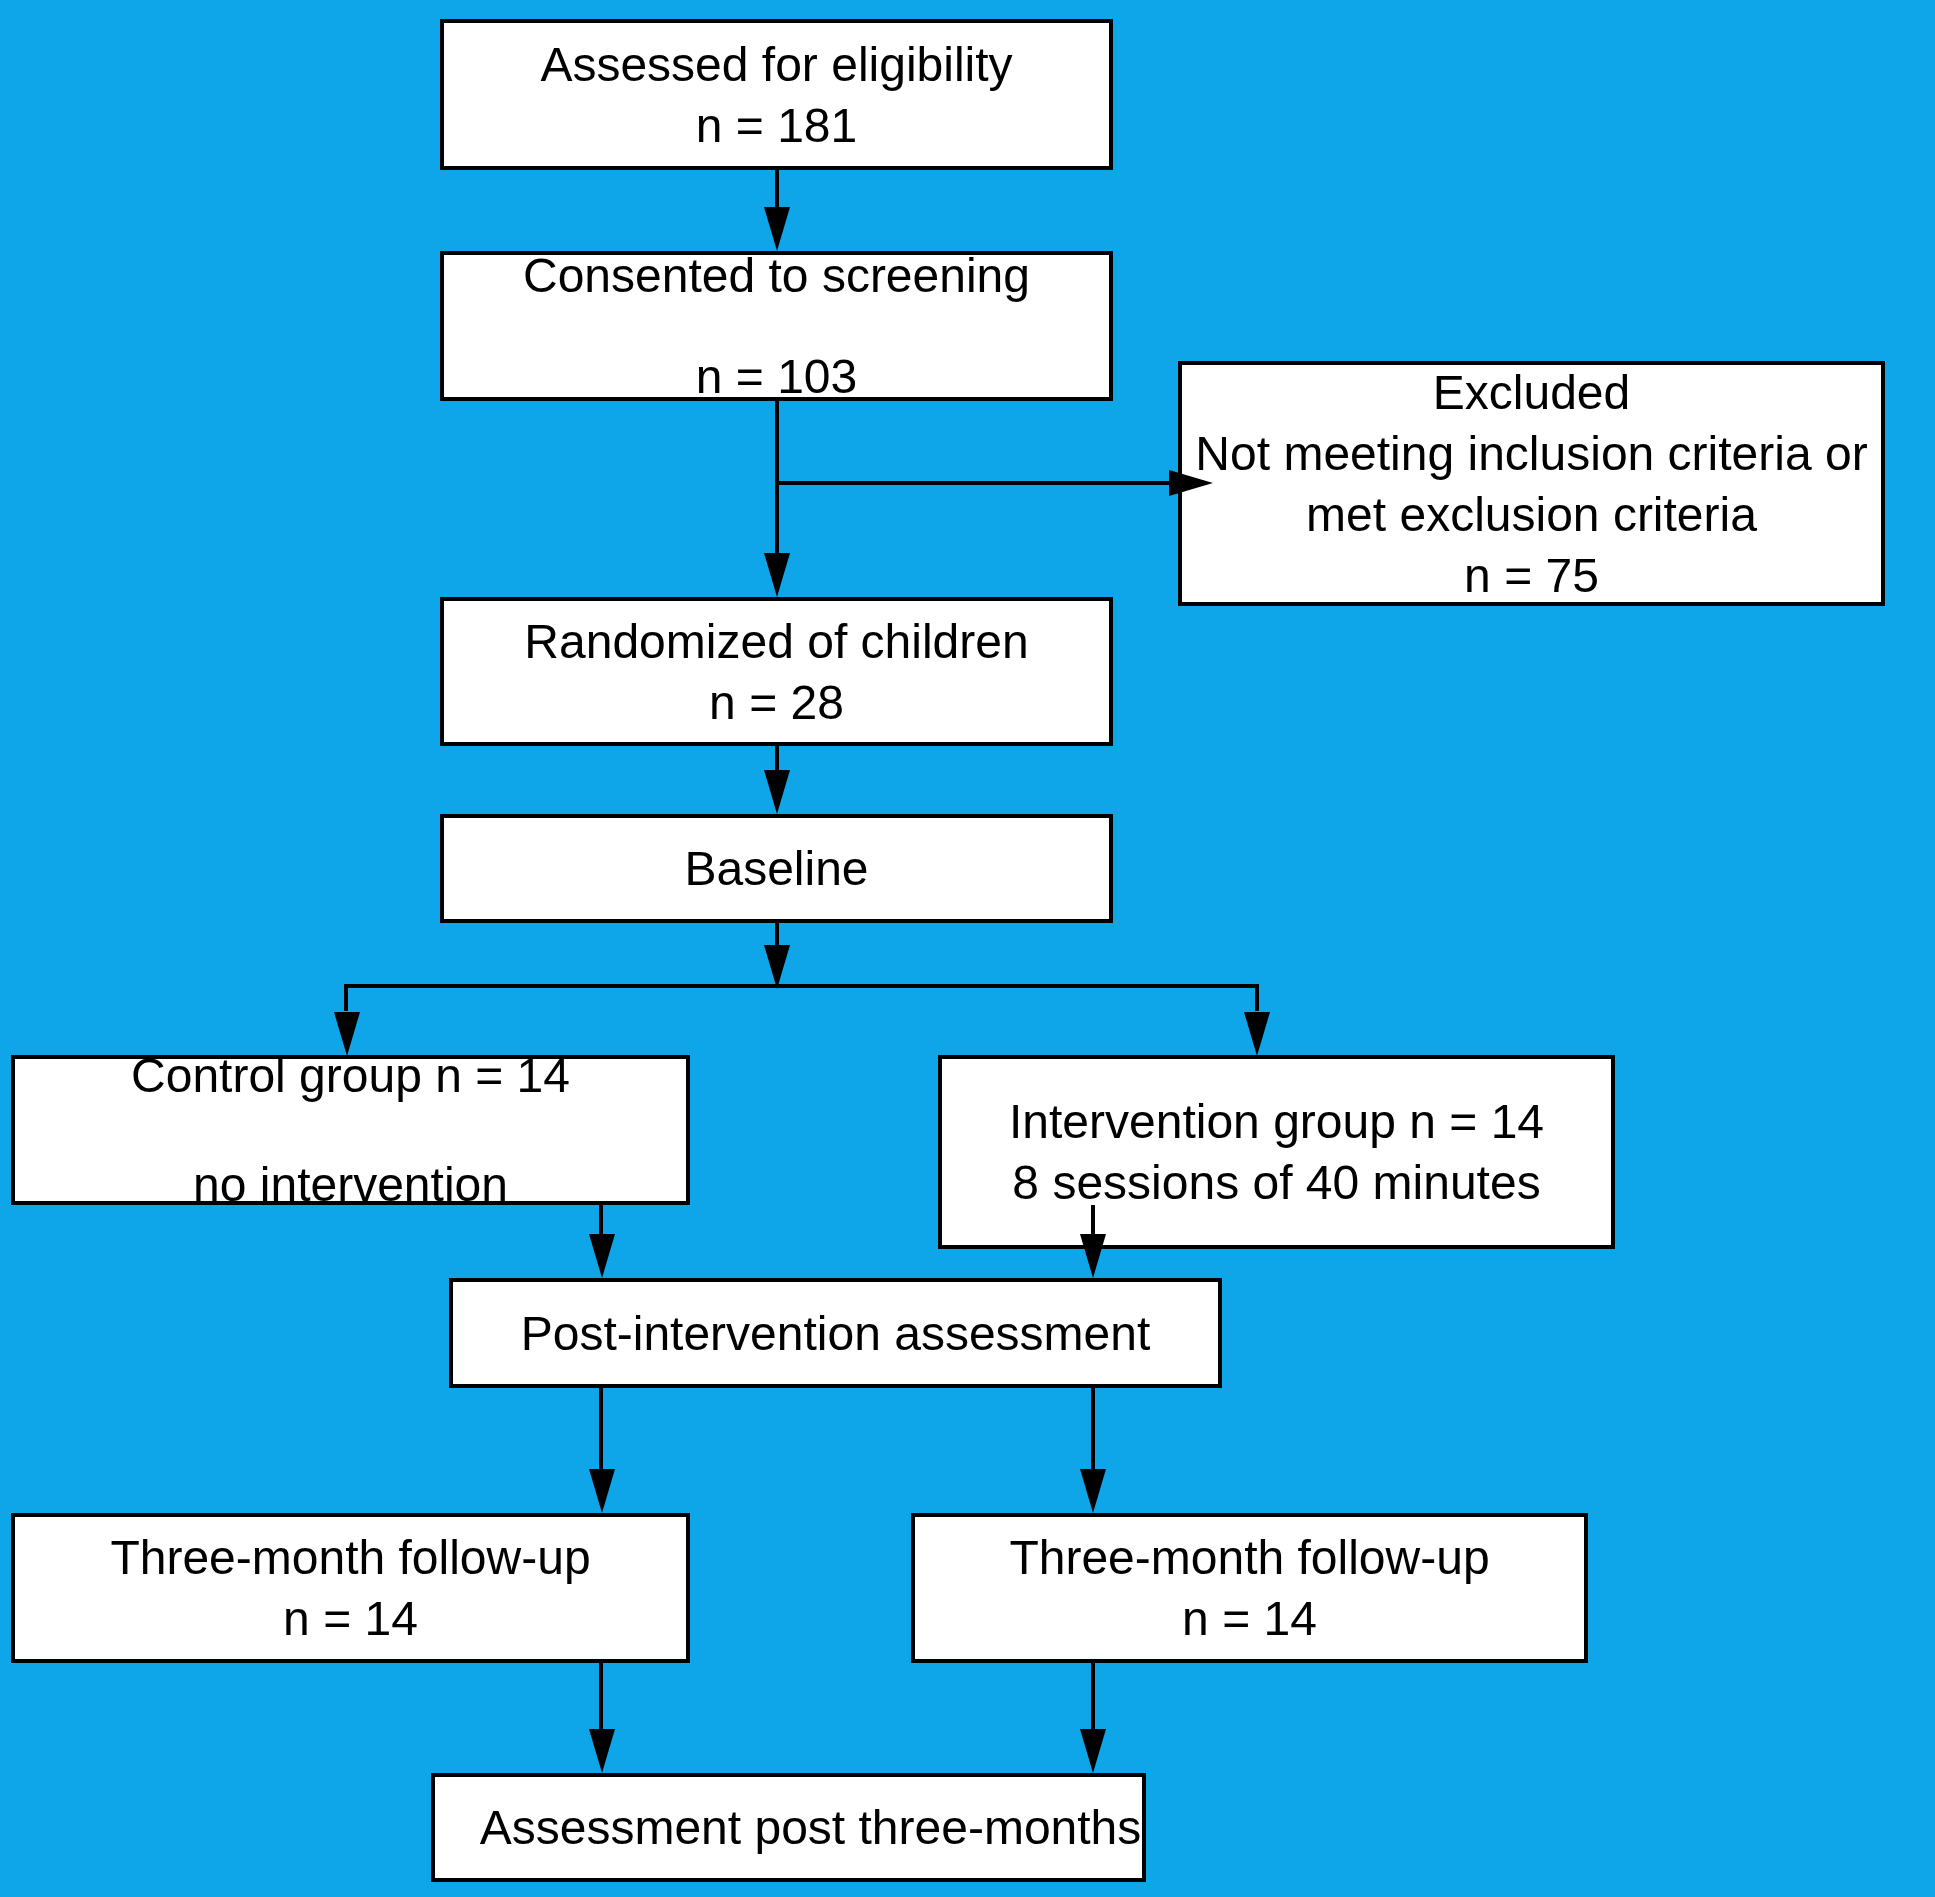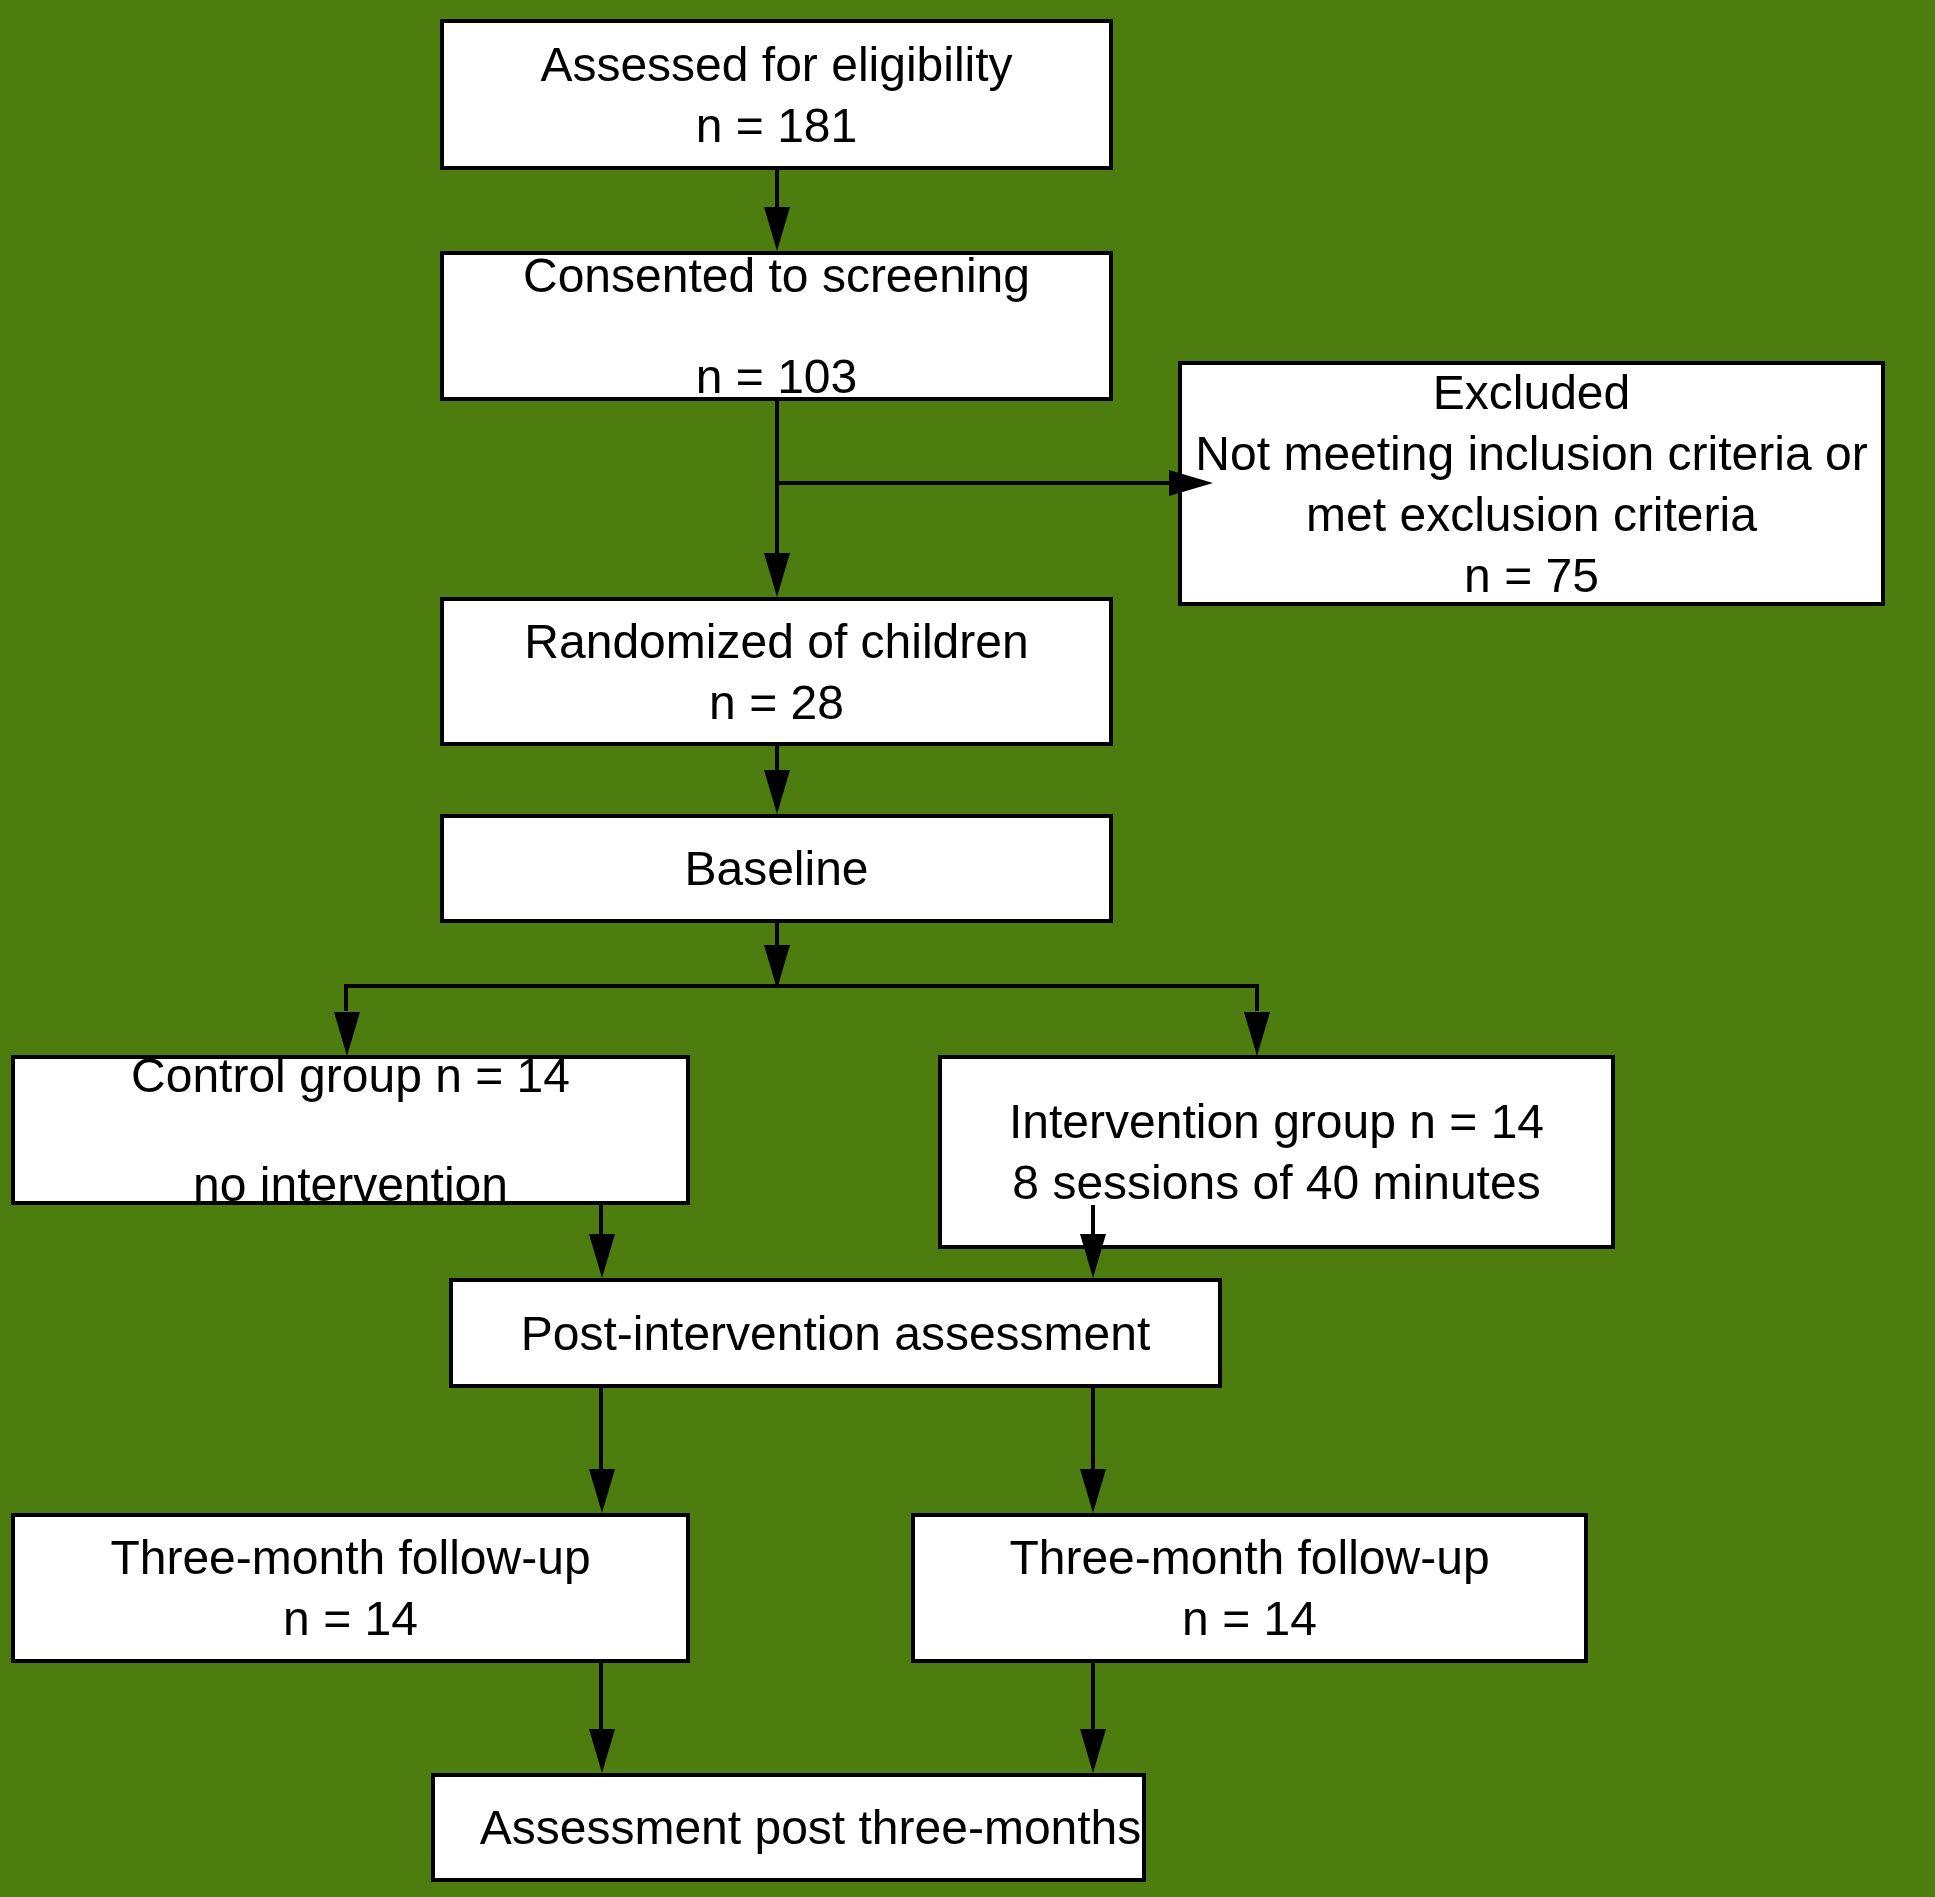--- a/index.html
+++ b/index.html
@@ -6,7 +6,7 @@
   .canvas{
     position:relative;
     width:1936px;height:1898px;
-    background:#4d7c0f;
+    background:#0ea5e9;
     font-family:"Liberation Sans", sans-serif;
     color:#000000;
   }

